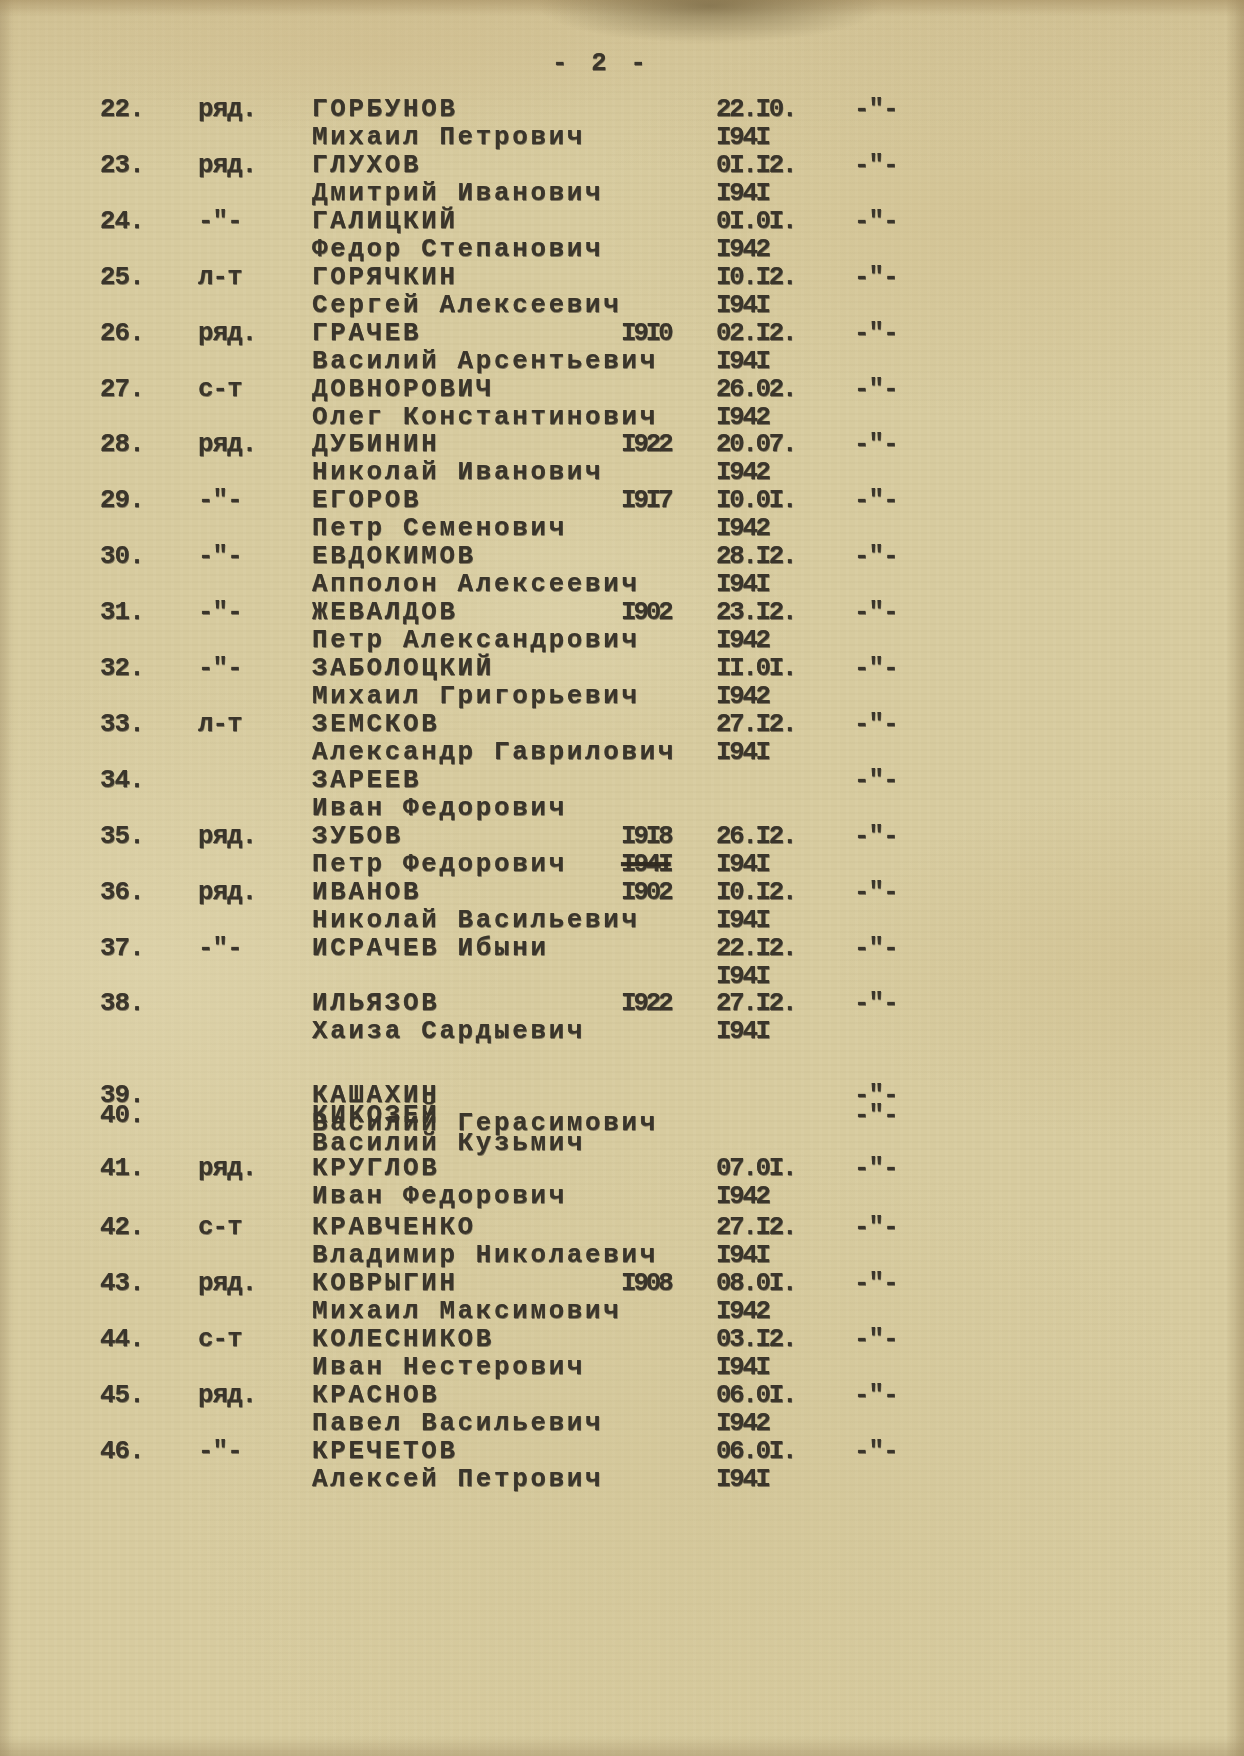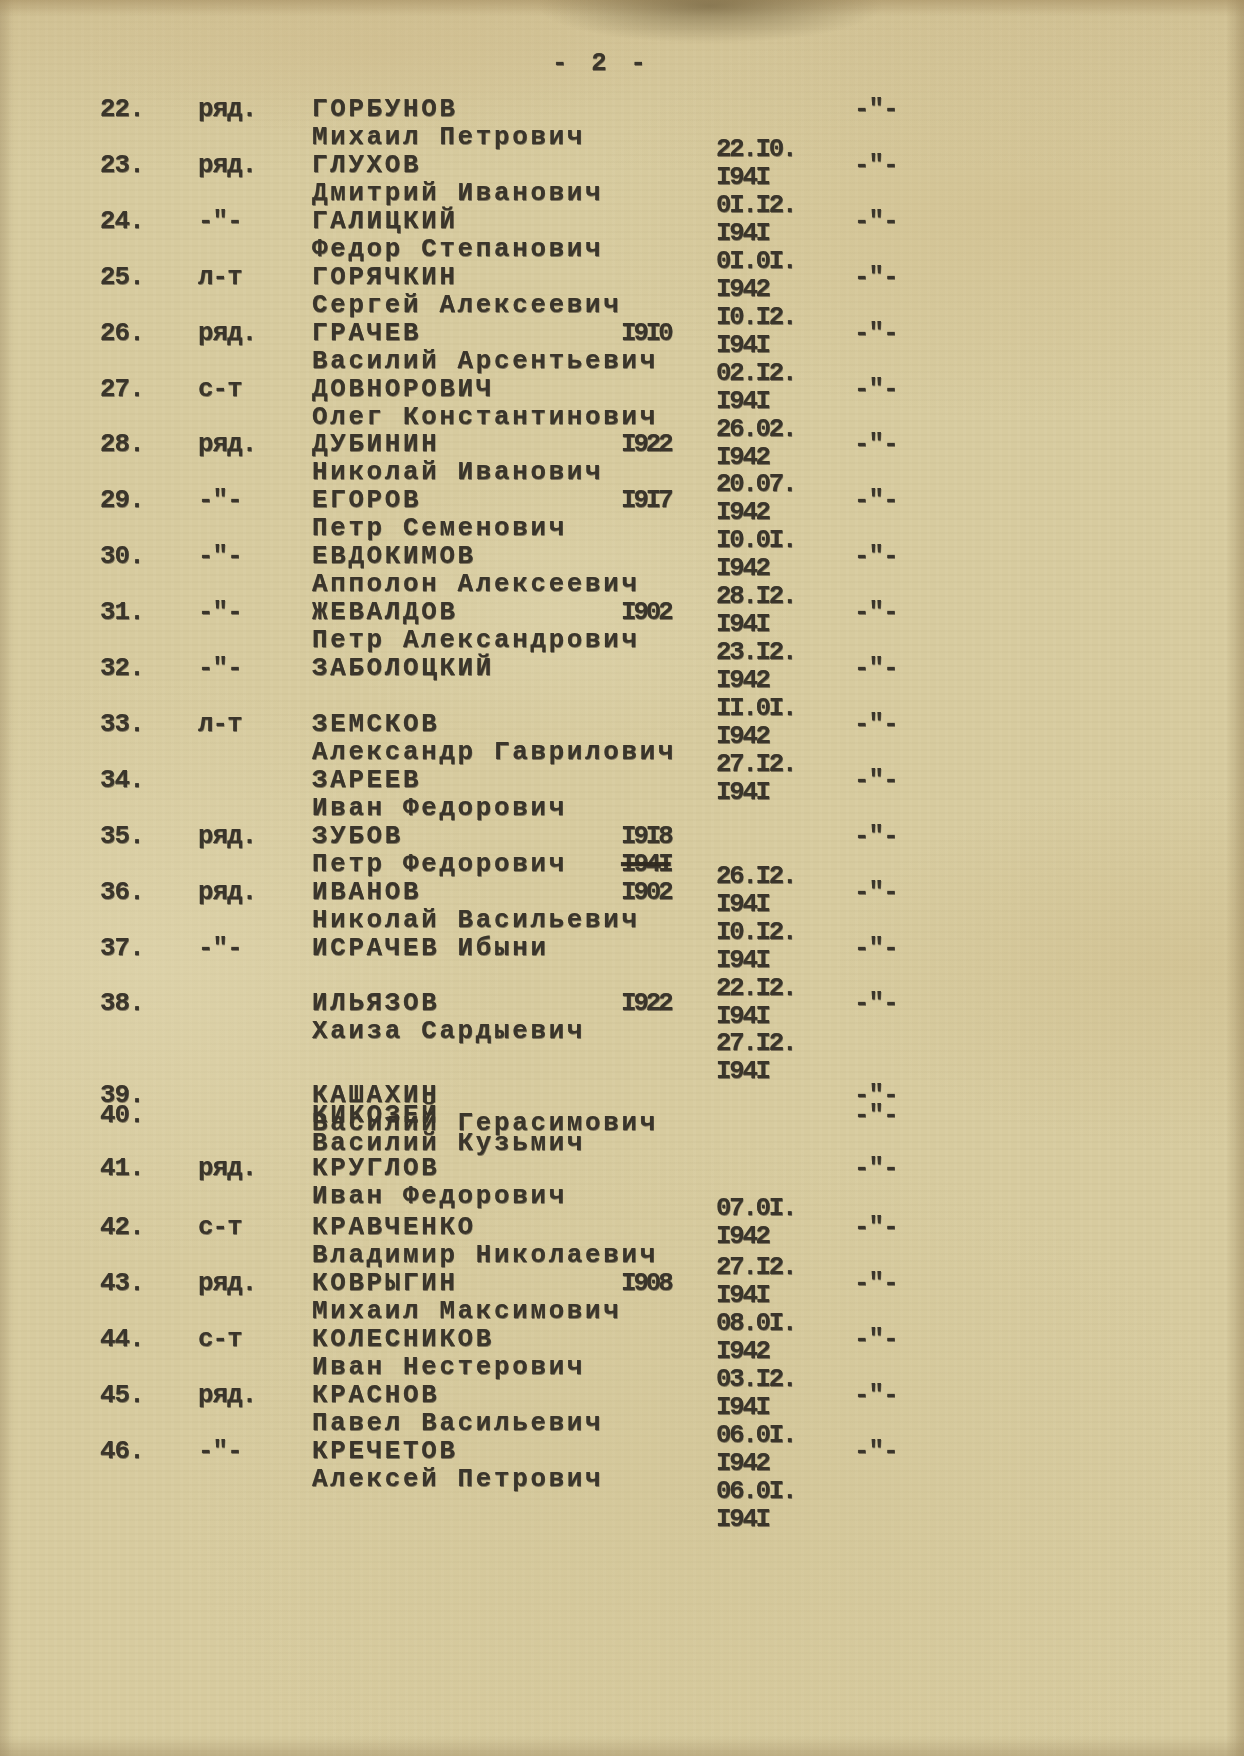--- a/index.html
+++ b/index.html
@@ -46,7 +46,7 @@
   .c-rank {left:198px;letter-spacing:-1px;}
   .c-name {left:312px;letter-spacing:2.6px;}
   .c-birth{left:621px;letter-spacing:-3.2px;}
-  .c-date {left:716px;letter-spacing:-2.4px;margin-top:40px;}
+  .c-date {left:716px;letter-spacing:-2.4px;}
   .c-ditto{left:854px;letter-spacing:-1px;}
   .line{display:block;height:28px;}
   .struck{

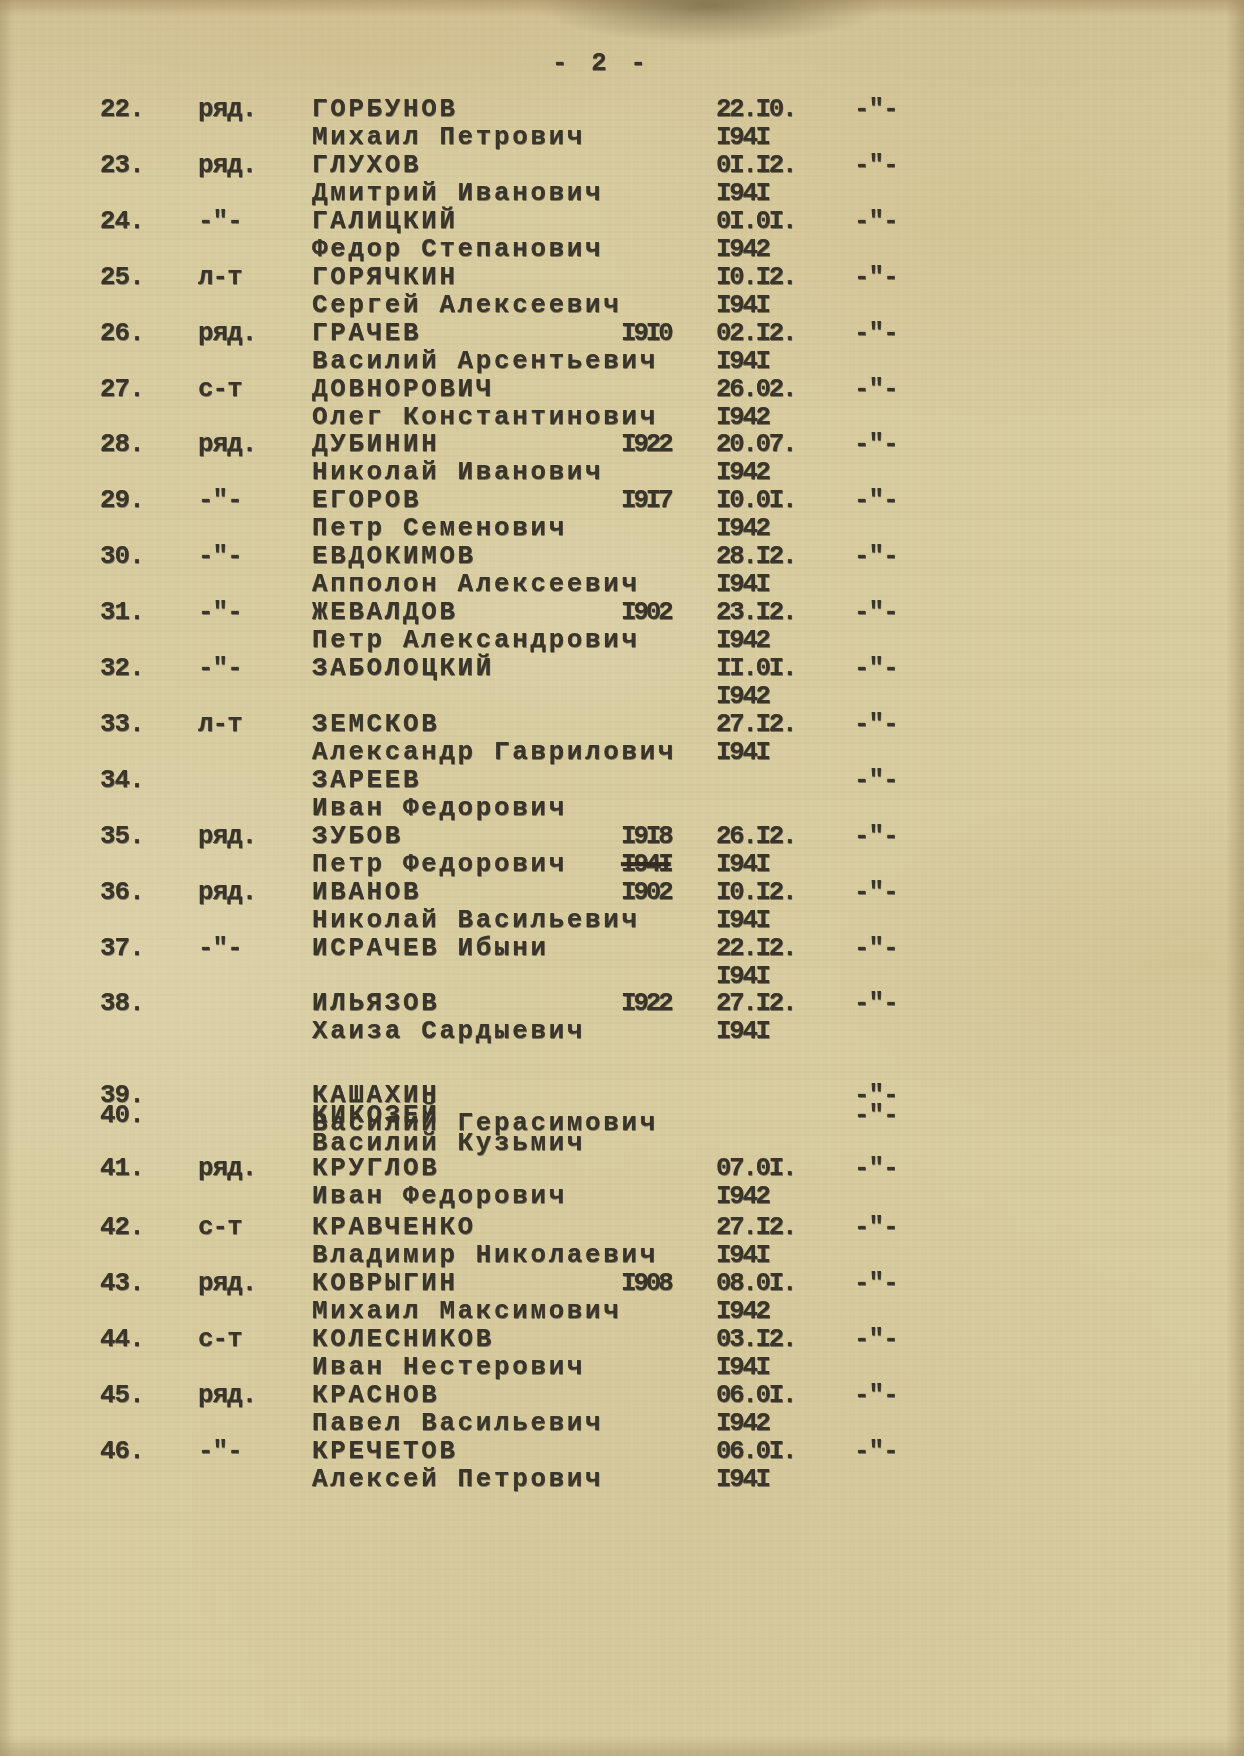--- a/index.html
+++ b/index.html
@@ -138,7 +138,7 @@
       <div class="row" style="top: 654px;">
         <span class="cell ink c-num">32.</span>
         <span class="cell ink c-rank">-"-</span>
-        <span class="cell ink c-name"><span class="line">ЗАБОЛОЦКИЙ</span></span>
+        <span class="cell ink c-name"><span class="line">ЗАБОЛОЦКИЙ</span><span class="line">Михаил Григорьевич</span></span>
         <span class="cell ink c-date"><span class="line">II.0I.</span><span class="line">I942</span></span>
         <span class="cell ink c-ditto">-"-</span>
       </div>

